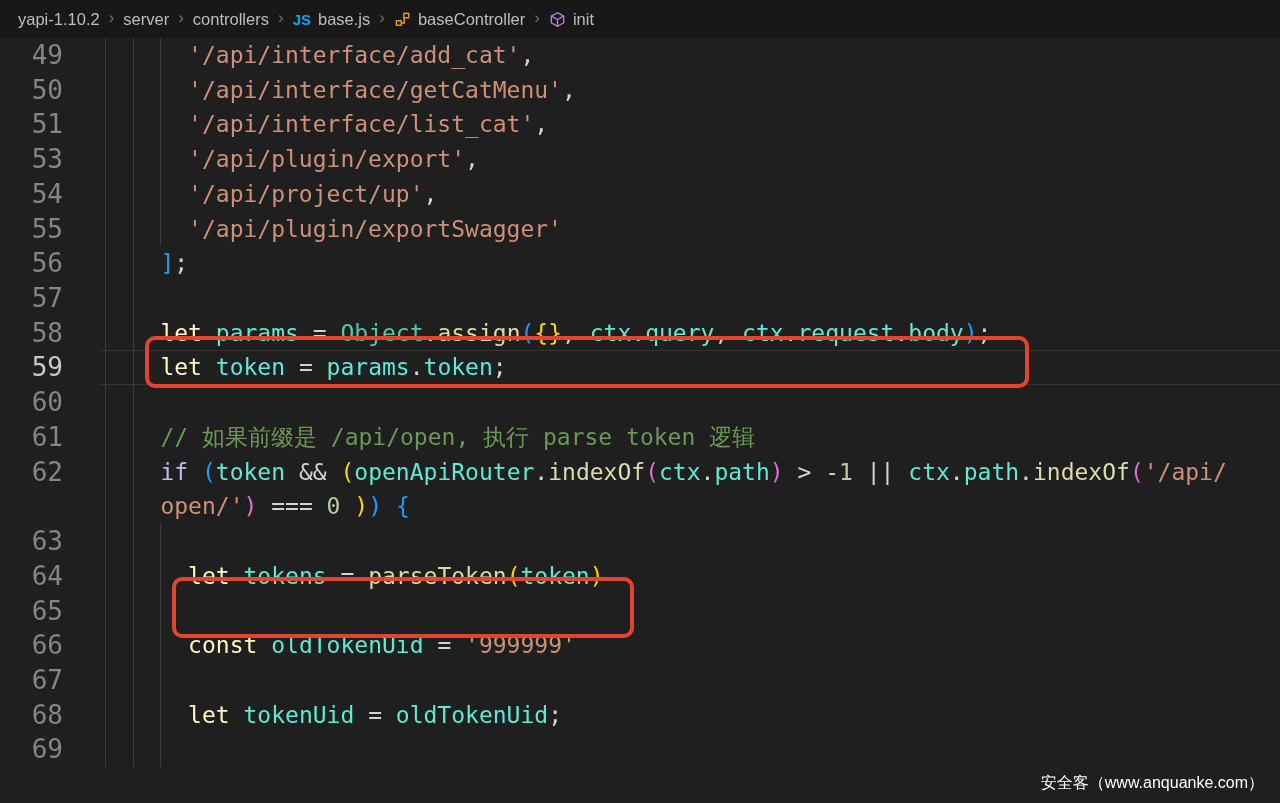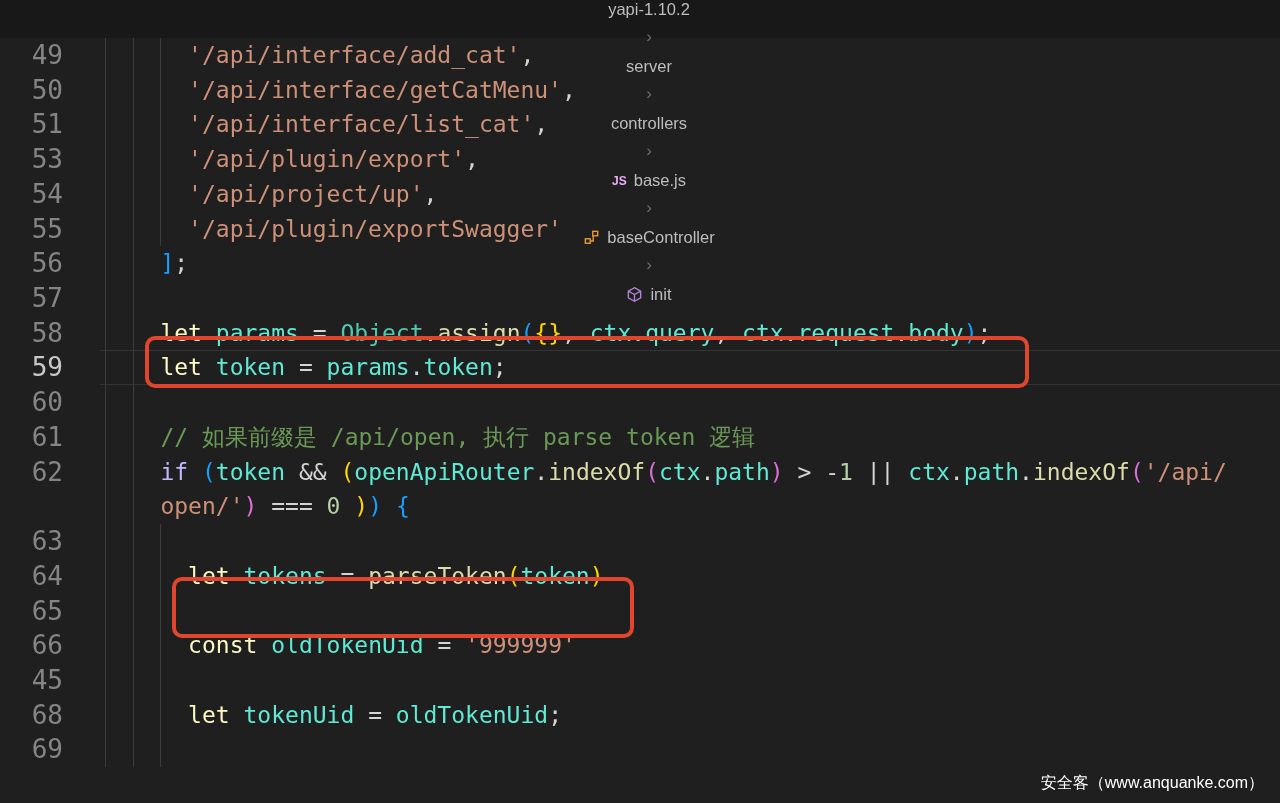--- a/index.html
+++ b/index.html
@@ -11,7 +11,7 @@
   
   .crumb-bar{
     height:38px;background:#181818;display:flex;align-items:center;
-    padding-left:18px;gap:9px;box-sizing:border-box;flex-direction:column;
+    padding-left:18px;gap:9px;box-sizing:border-box;
   }
   .crumb{color:#bdbdbd;font-size:16.5px;display:flex;align-items:center;gap:7px;cursor:pointer;}
   .crumb-sep{color:#6f6f6f;font-size:17px;transform:translateY(-1px);}

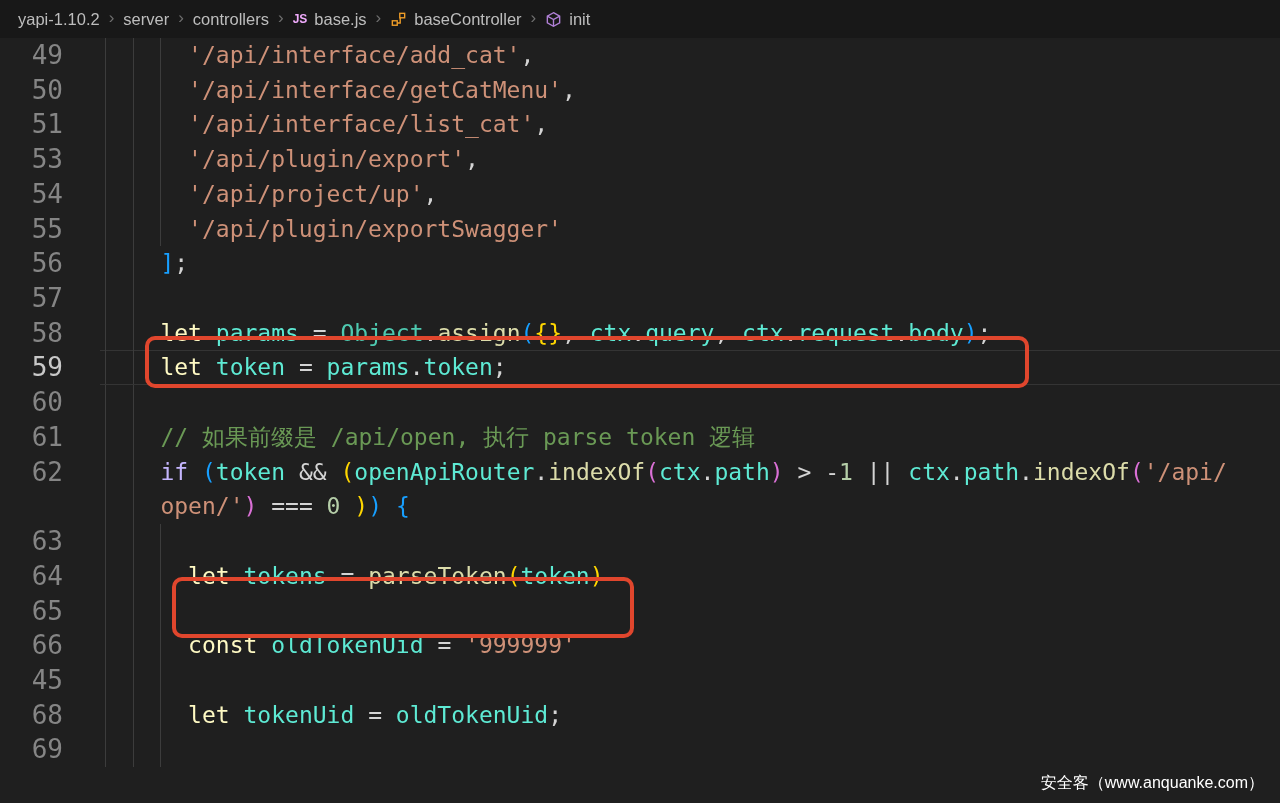--- a/index.html
+++ b/index.html
@@ -15,7 +15,7 @@
   }
   .crumb{color:#bdbdbd;font-size:16.5px;display:flex;align-items:center;gap:7px;cursor:pointer;}
   .crumb-sep{color:#6f6f6f;font-size:17px;transform:translateY(-1px);}
-  .js-badge{color:#f0abfc;font-weight:bold;font-size:12px;letter-spacing:0;}
+  .js-badge{color:#0ea5e9;font-weight:bold;font-size:15px;letter-spacing:0;}
   .cicon{display:inline-block;width:17px;height:17px;}
   
   .editor{

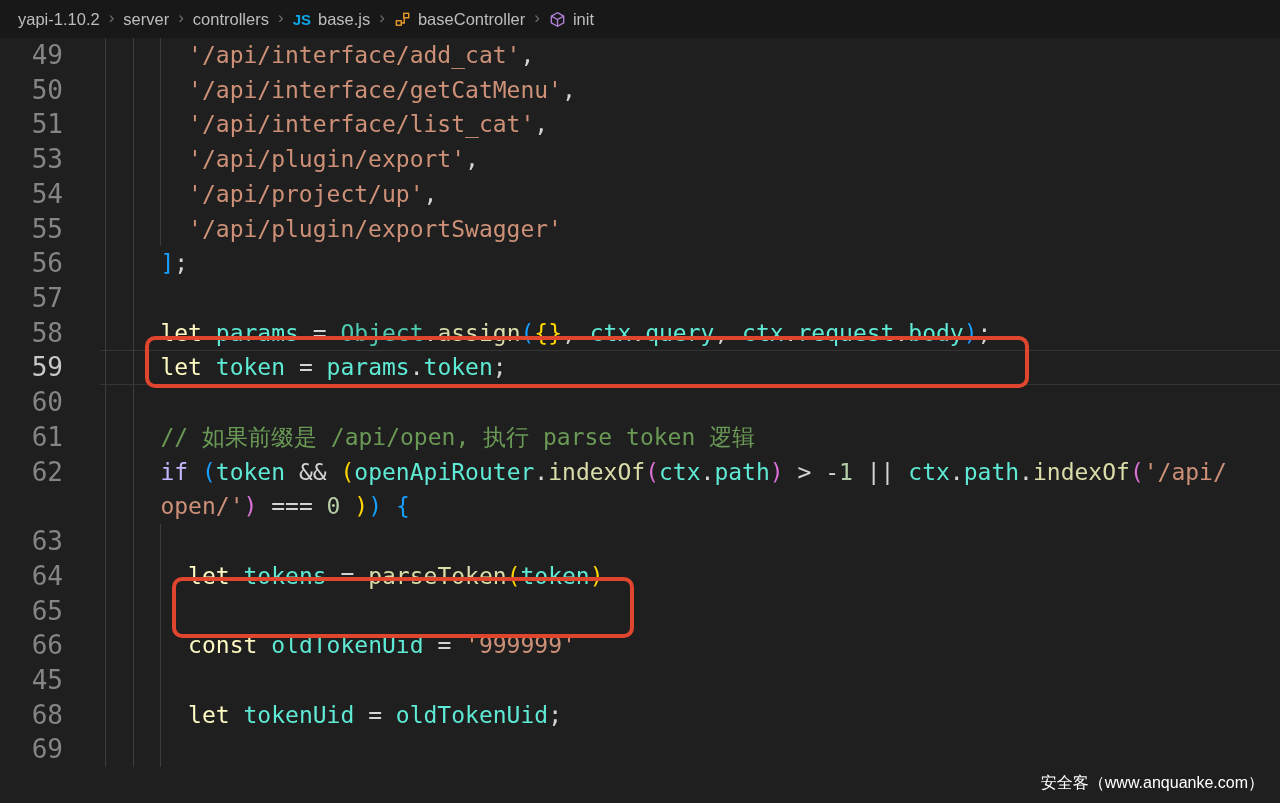--- a/index.html
+++ b/index.html
@@ -175,7 +175,7 @@
         <div class="code"><div class="guide" style="left: 0ch;"></div><div class="guide" style="left: 2ch;"></div><div class="guide" style="left: 4ch;"></div><span class="pl">      </span><span class="kw">const</span><span class="pl"> </span><span class="vr">oldTokenUid</span><span class="pl"> = </span><span class="str">'999999'</span></div>
       </div>
       <div class="code-row">
-        <div class="gutter">45</div>
+        <div class="gutter">67</div>
         <div class="code"><div class="guide" style="left: 0ch;"></div><div class="guide" style="left: 2ch;"></div><div class="guide" style="left: 4ch;"></div></div>
       </div>
       <div class="code-row">

